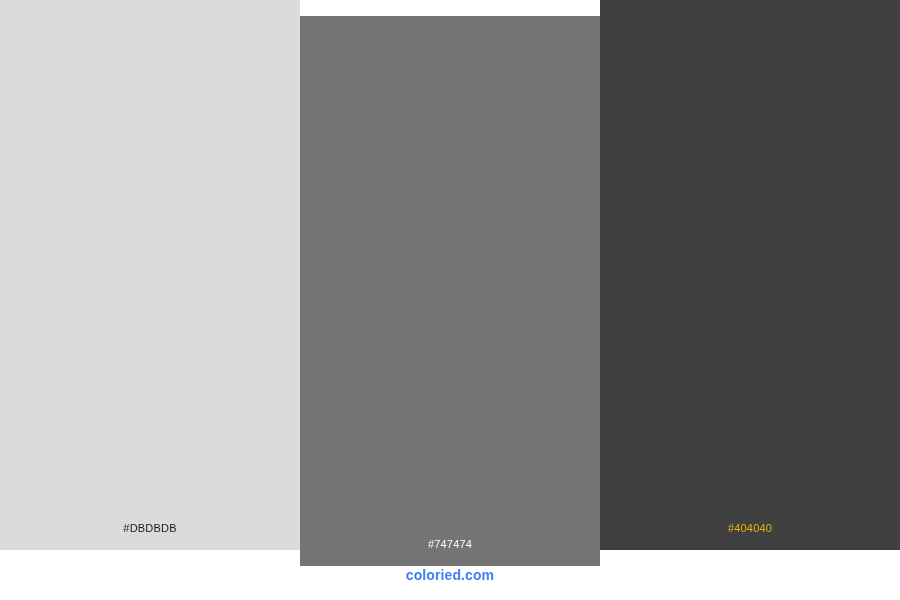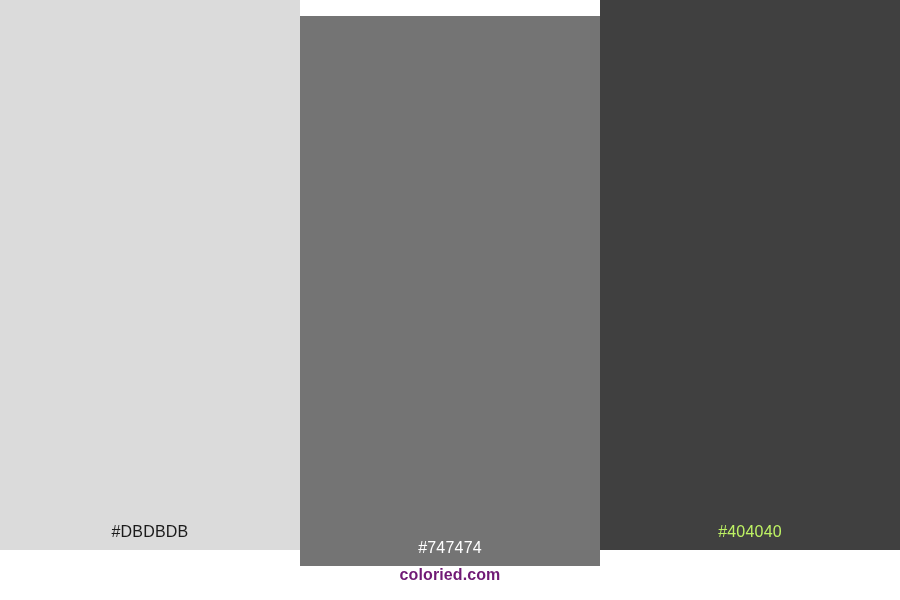--- a/index.html
+++ b/index.html
@@ -40,10 +40,10 @@
     width: 100%;
     text-align: center;
     font-family: "Liberation Sans", sans-serif;
-    font-size: 16px;
+    font-size: 11px;
     line-height: 1;
     letter-spacing: 0.2px;
-    padding-bottom: 10px;
+    padding-bottom: 16px;
     white-space: nowrap;
   }
   .label-dark {

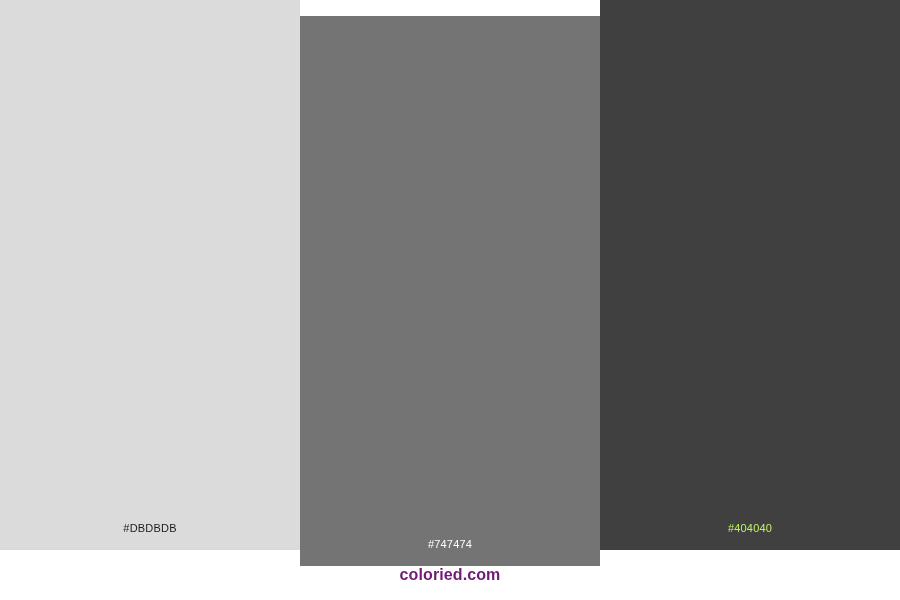--- a/index.html
+++ b/index.html
@@ -86,7 +86,7 @@
     </div>
 
     <div class="swatch" style="background-color: rgb(64, 64, 64);">
-      <span class="swatch-label label-light" style="color: #bef264;">#404040</span>
+      <span class="swatch-label label-light" style="color: #eab308;">#404040</span>
     </div>
 
 

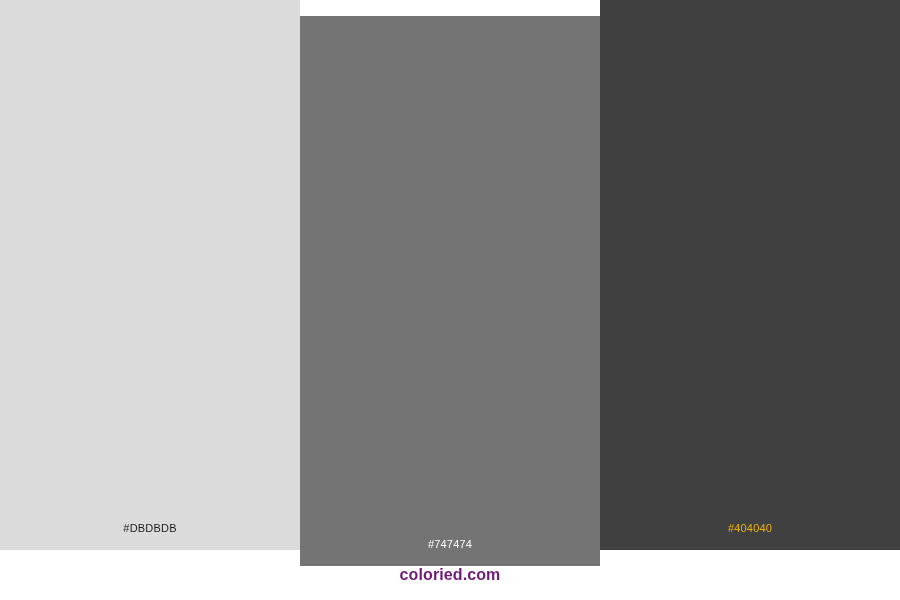--- a/index.html
+++ b/index.html
@@ -62,9 +62,9 @@
   }
   .footer-text {
     font-family: "Liberation Sans", sans-serif;
-    font-size: 16px;
+    font-size: 14px;
     font-weight: bold;
-    color: #701a75;
+    color: #3b82f6;
     letter-spacing: 0.1px;
     line-height: 1;
   }

